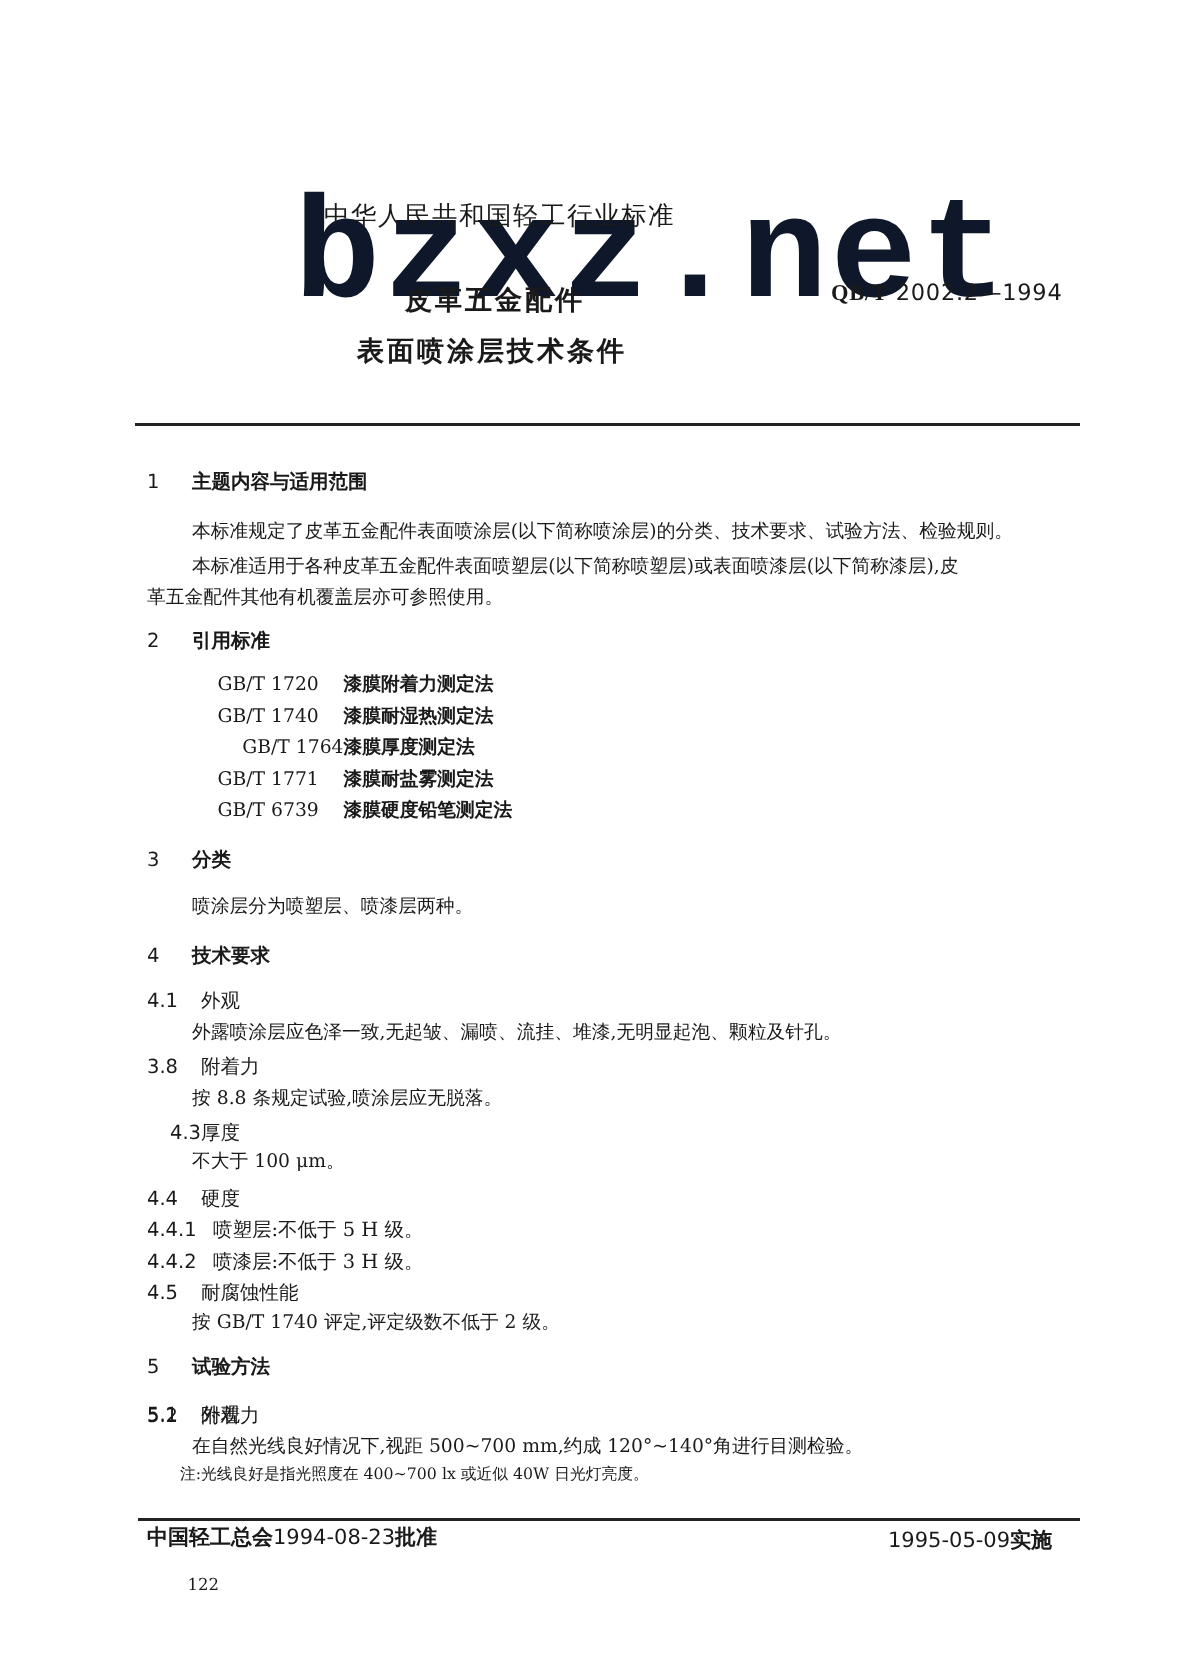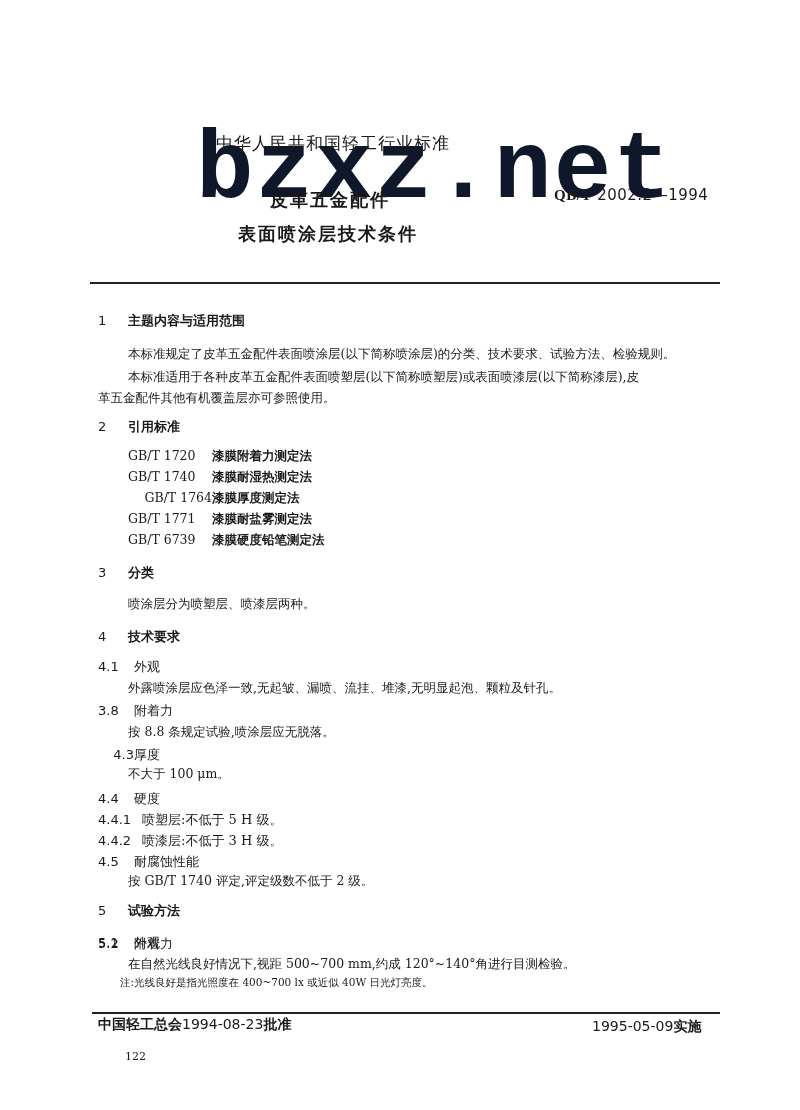--- a/index.html
+++ b/index.html
@@ -24,7 +24,7 @@
   .p { font-size: 12.5px; }
   .sub { font-size: 13px; }
   .sub .num { font-family: "DejaVu Sans", "Liberation Sans", sans-serif; display: inline-block; }
-  .ref { font-size: 12.5px; }
+  .ref { font-size: 12.5px; margin-left: 17px; }
   .ref .code { display: inline-block; width: 84px; }
   .note { font-size: 10.5px; }
   .foot-l { left: 98px; top: 1016px; font-size: 14px; font-weight: bold; }

